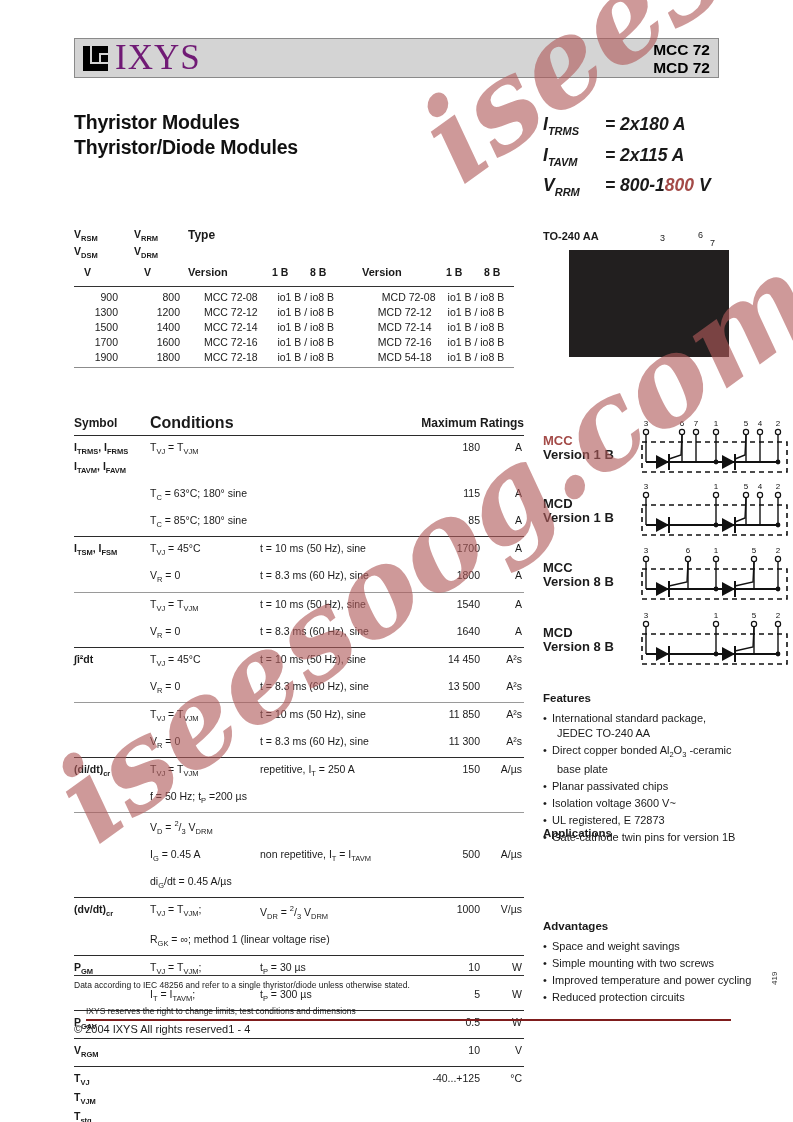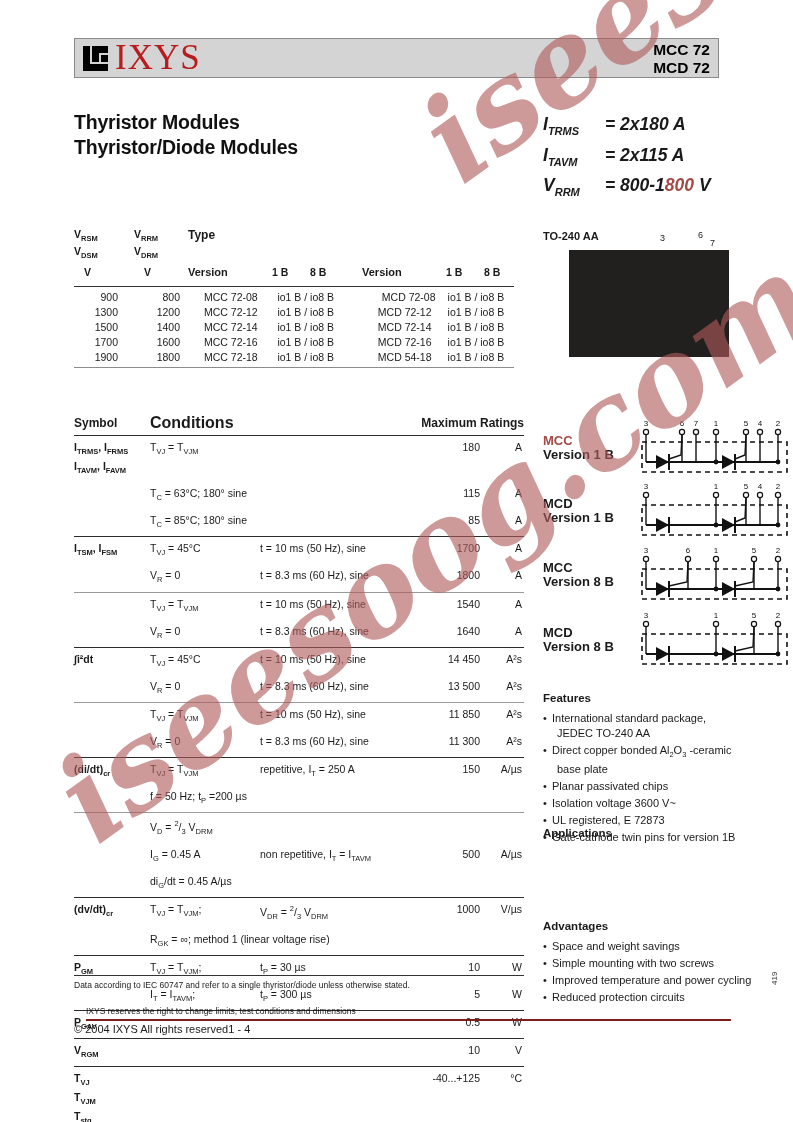--- a/index.html
+++ b/index.html
@@ -58,7 +58,7 @@
   #logo-text {
     position:absolute; left:40px; top:-1px;
     font-family:"Liberation Serif", serif;
-    font-size: 35px; letter-spacing: 1px; color:#b91c1c;
+    font-size: 35px; letter-spacing: 1px; color:#701a75;
   }
   #partno {
     position:absolute; right:8px; top:2px;

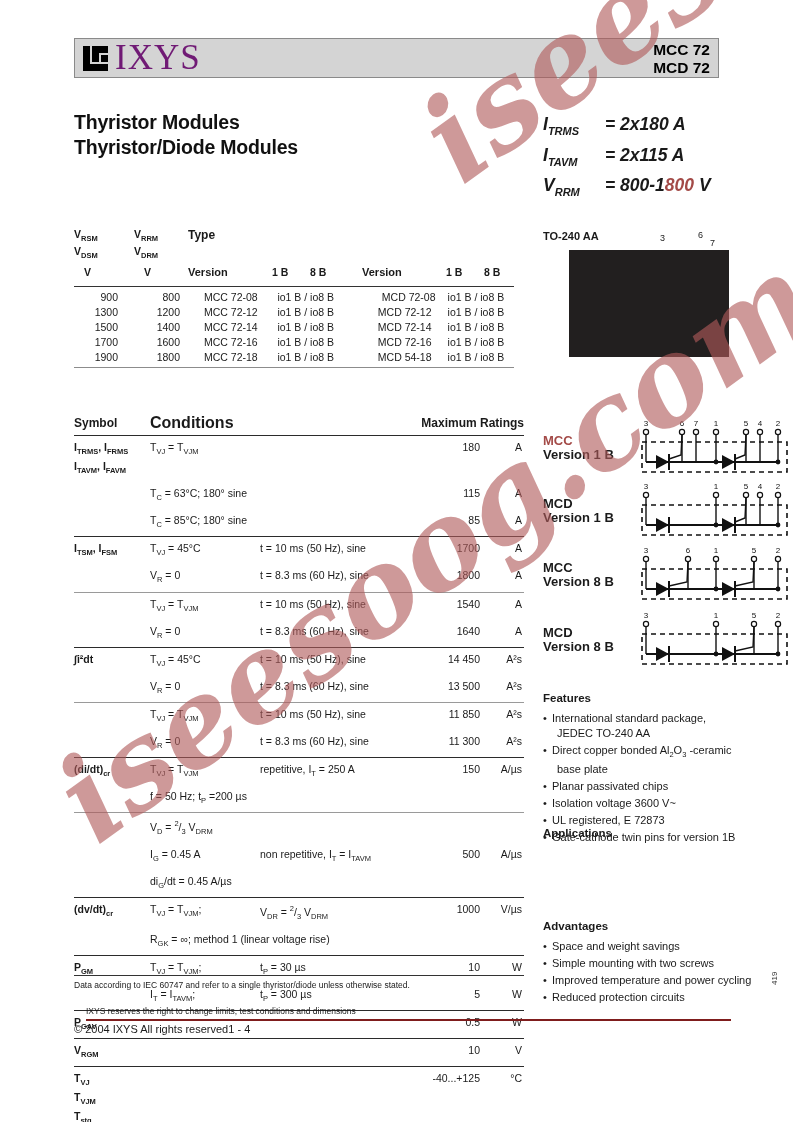--- a/index.html
+++ b/index.html
@@ -475,7 +475,7 @@
       </table>
   </div>
 
-  <div id="datanote">Data according to IEC 60747 and refer to a single thyristor/diode unless otherwise stated.</div>
+  <div id="datanote">Data according to IEC 48256 and refer to a single thyristor/diode unless otherwise stated.</div>
 
   <div id="to240label">TO-240 AA</div>
   <div id="pinnum-3">3</div>

